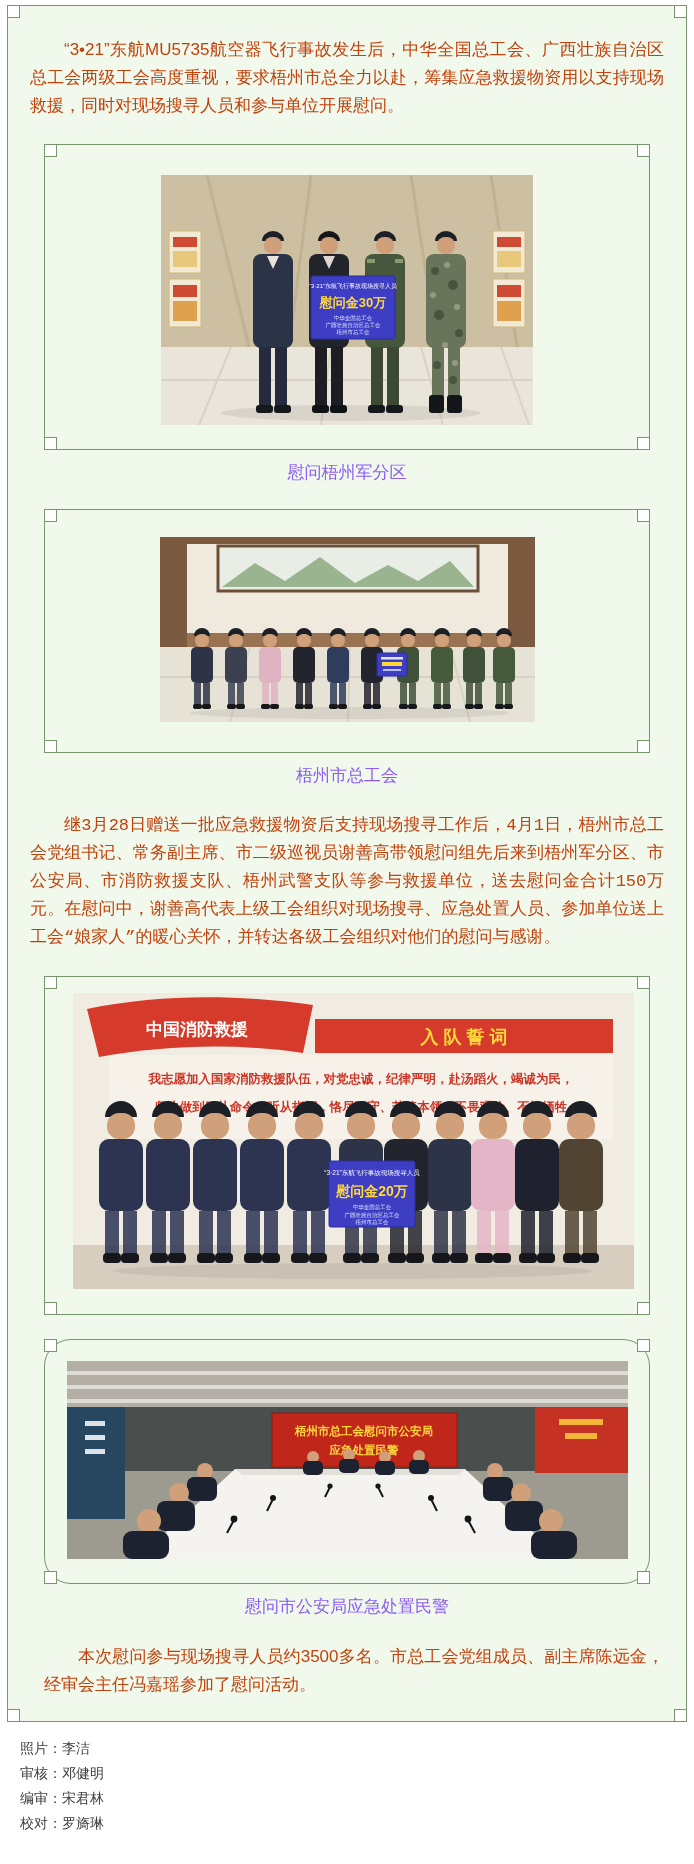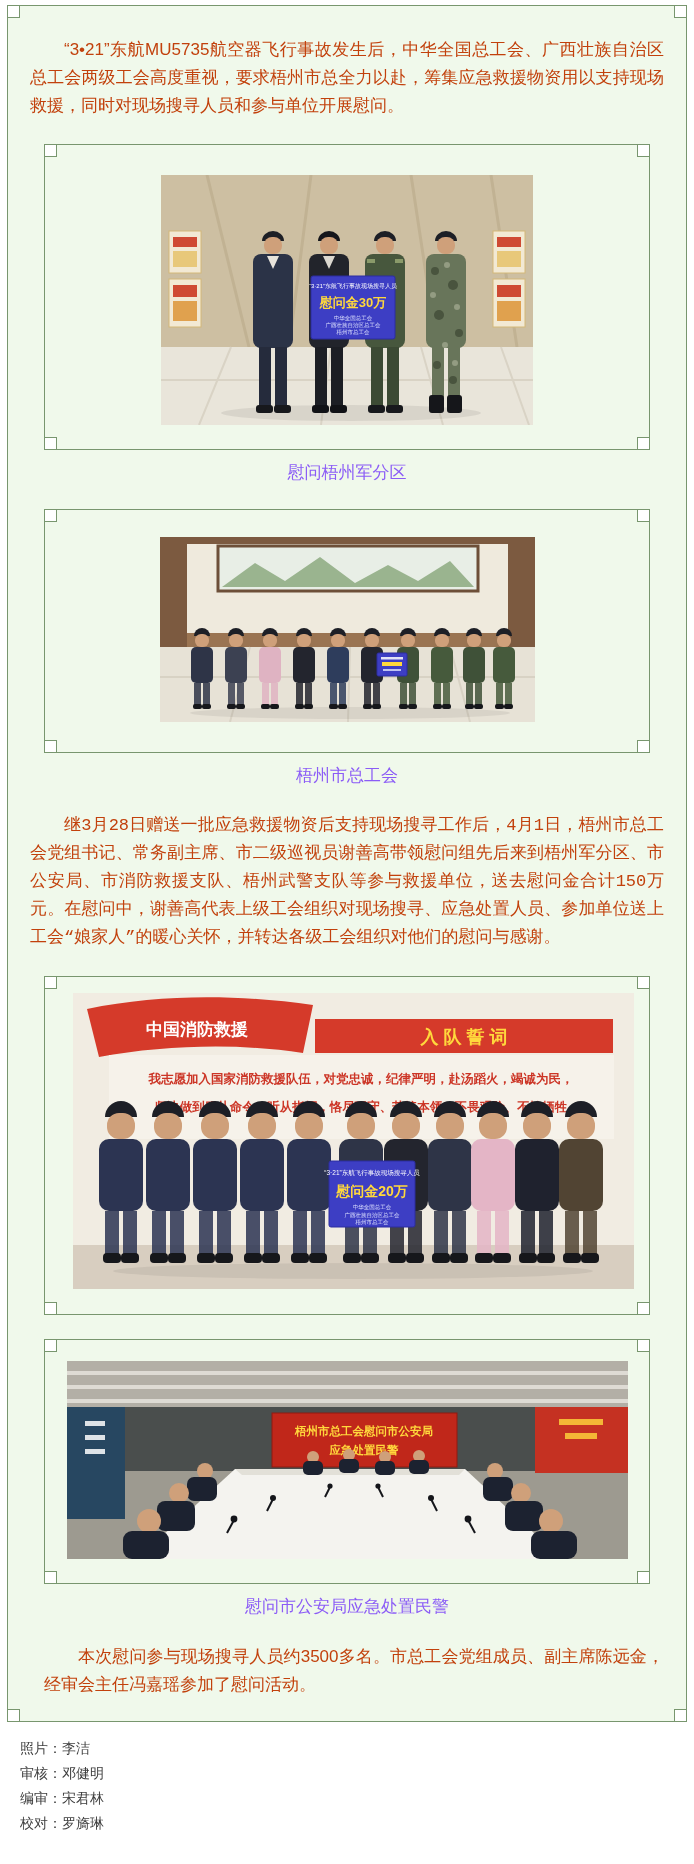--- a/index.html
+++ b/index.html
@@ -56,7 +56,7 @@
   .pf1{padding:30px 0 20px 0;}
   .pf2{padding:27px 0 26px 0;}
   .pf3{padding:16px 0 21px 12px;}
-  .pf4{padding:21px 0 20px 0;}
+  .pf4{padding:21px 0 20px 0;border-radius:27px;}
   figcaption{
     text-align:center;
     color:#8b5cf6;

